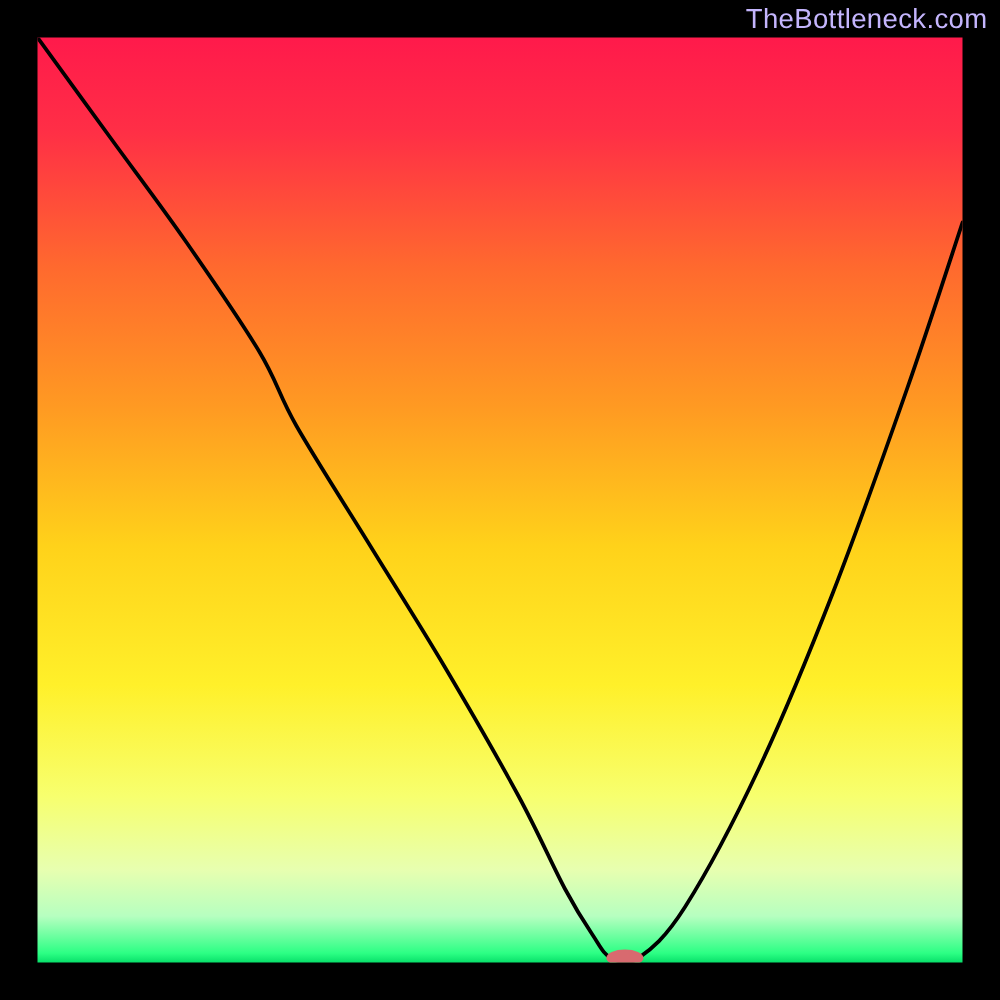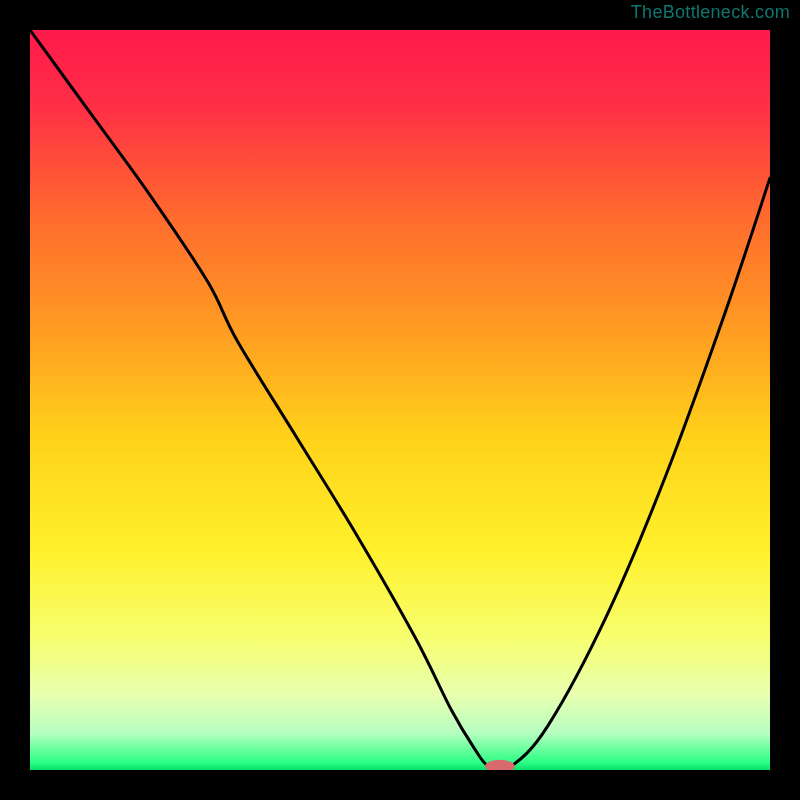--- a/index.html
+++ b/index.html
@@ -21,9 +21,9 @@
     top: 2px;
     right: 10px;
     font-family: Arial, Helvetica, sans-serif;
-    font-size: 18px;
+    font-size: 22px;
     font-weight: 500;
-    color: #0f766e;
+    color: #c4b5fd;
     letter-spacing: 0.3px;
     z-index: 10;
   }

